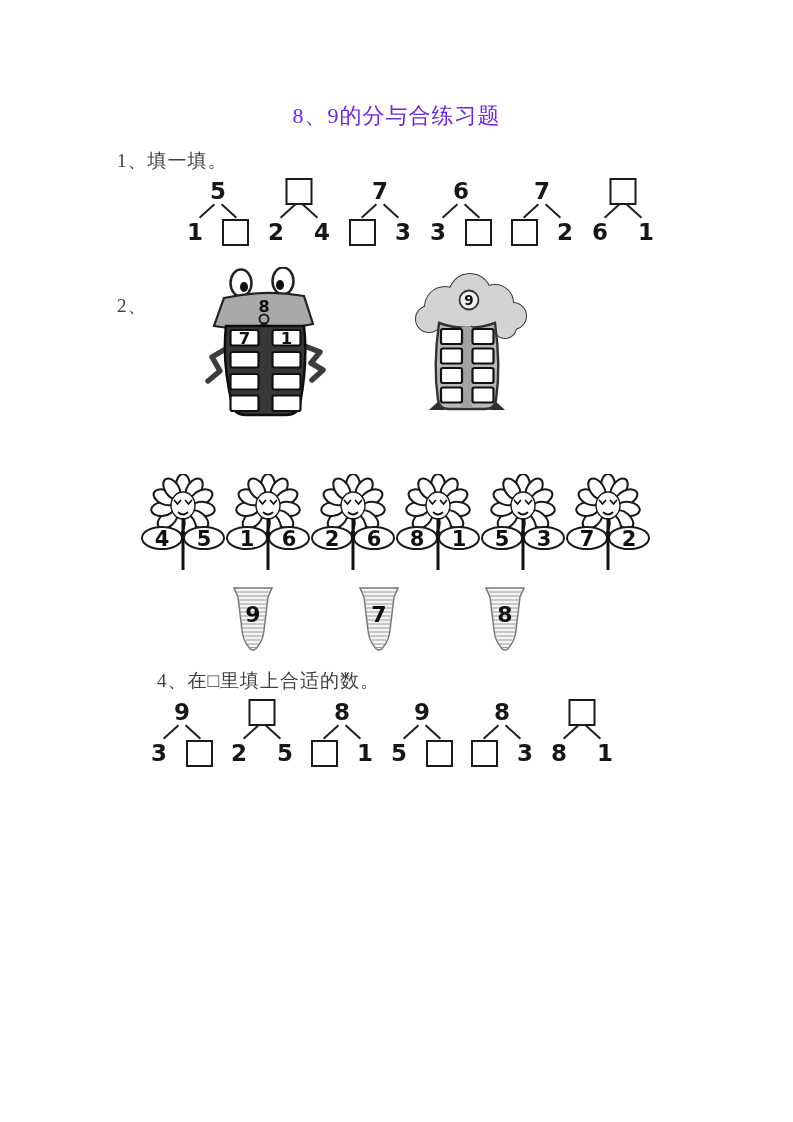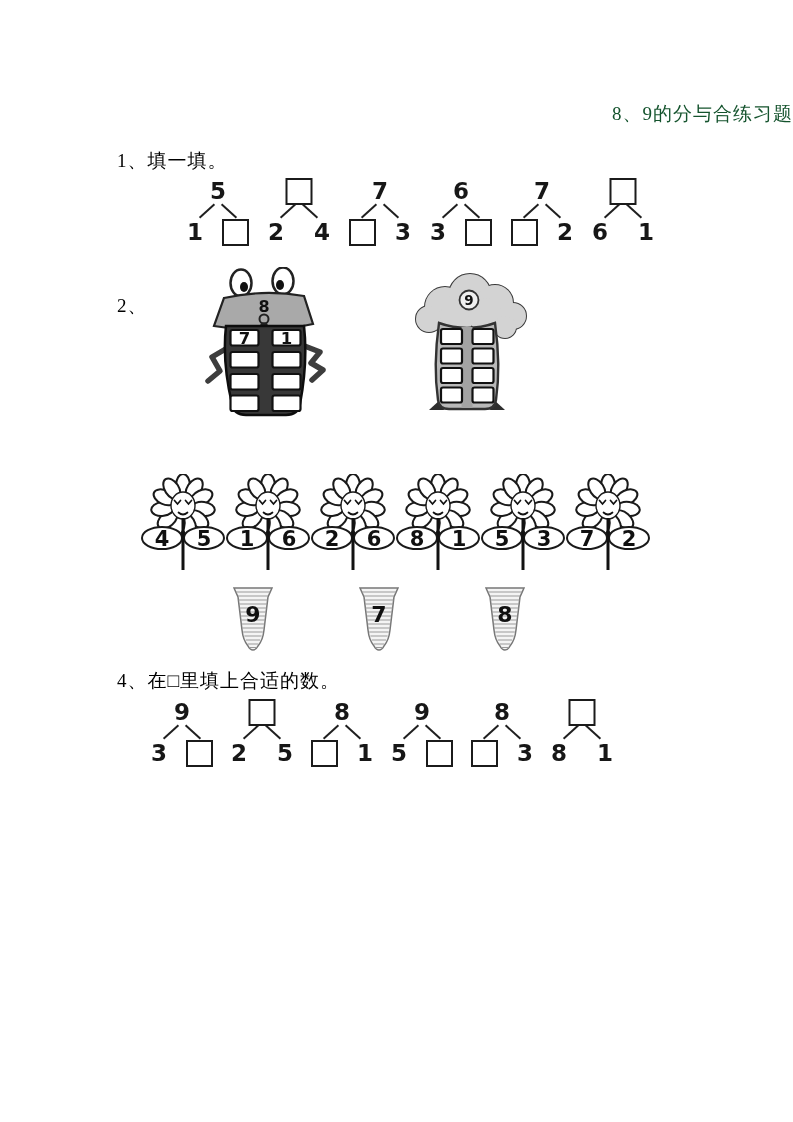--- a/index.html
+++ b/index.html
@@ -8,8 +8,8 @@
     font-family:"Liberation Sans",sans-serif;color:#1a1a1a;
   }
   .title{
-    position:absolute;top:101px;left:0;width:100%;text-align:right;
-    font-family:"Liberation Serif",serif;font-size:19px;letter-spacing:1px;color:#14532d;
+    position:absolute;top:101px;left:0;width:100%;text-align:center;
+    font-family:"Liberation Serif",serif;font-size:22px;letter-spacing:1px;color:#6d28d9;
   }
   .qlabel{
     position:absolute;left:117px;

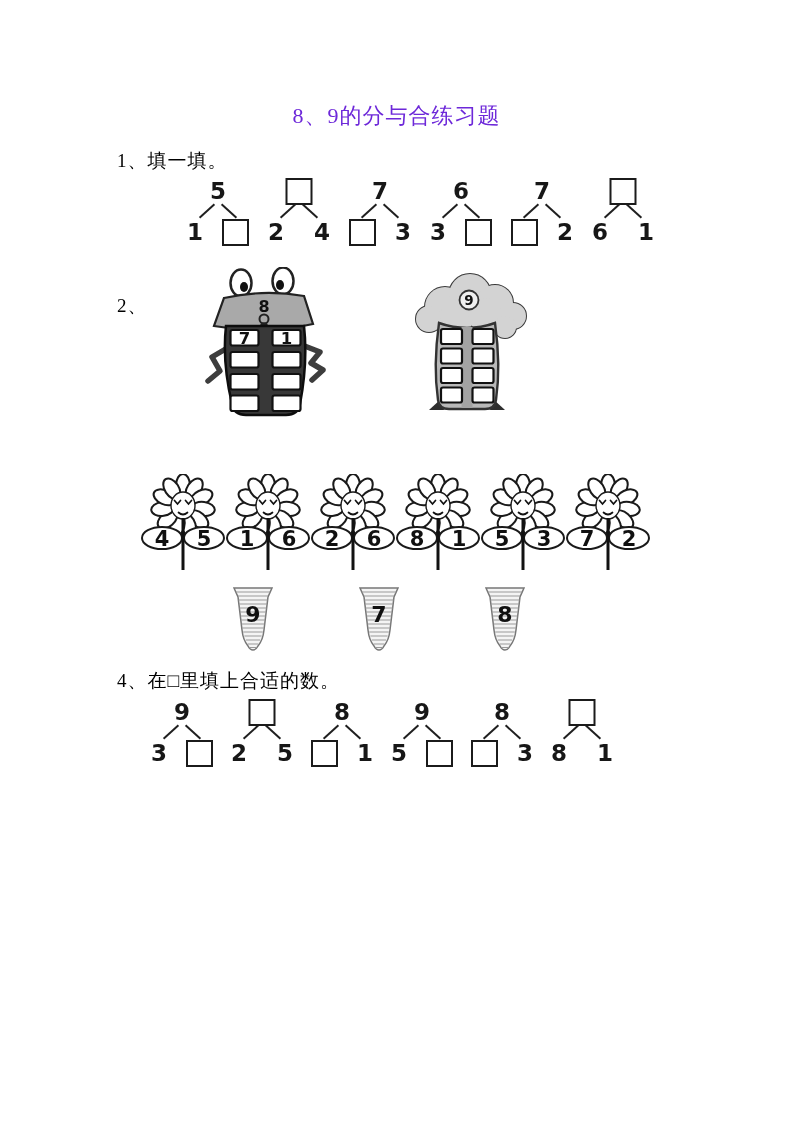--- a/index.html
+++ b/index.html
@@ -13,7 +13,7 @@
   }
   .qlabel{
     position:absolute;left:117px;
-    font-family:"Liberation Serif",serif;font-size:19px;color:#000000;letter-spacing:1px;
+    font-family:"Liberation Serif",serif;font-size:19px;color:#404040;letter-spacing:1px;
   }
   #q1-label{top:148px;}
   #q2-label{top:293px;}

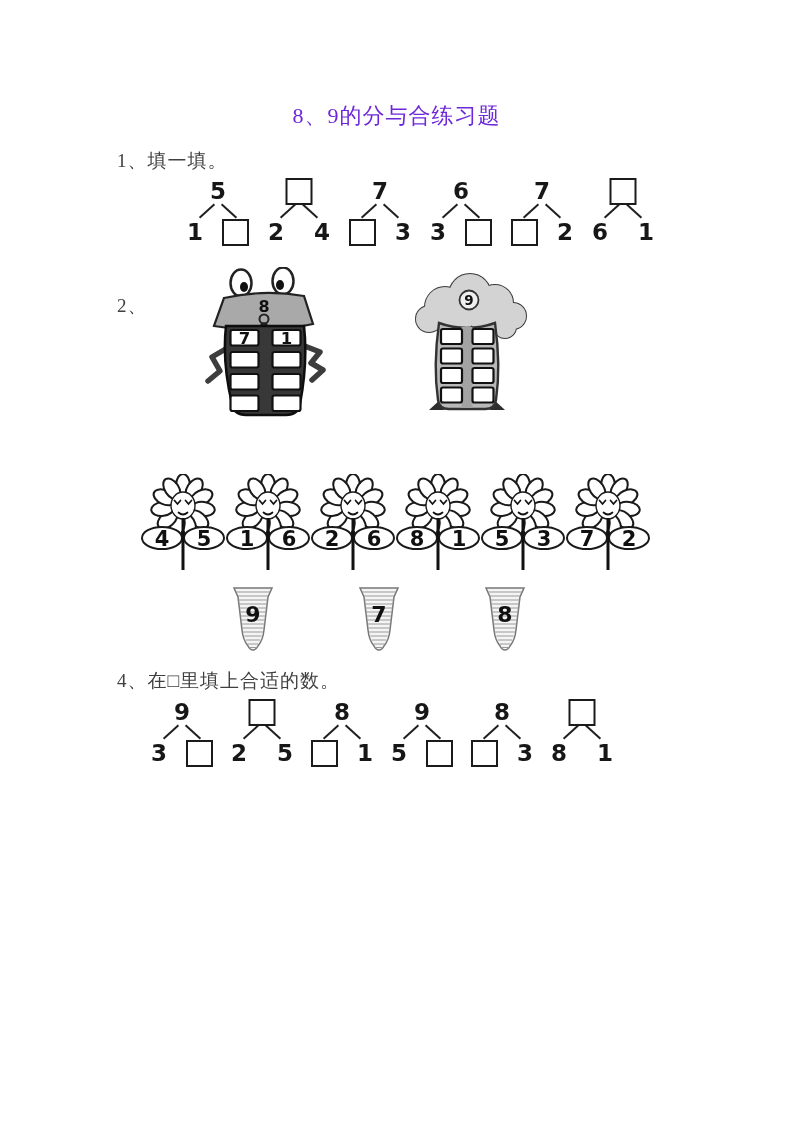--- a/index.html
+++ b/index.html
@@ -18,7 +18,7 @@
   #q1-label{top:148px;}
   #q2-label{top:293px;}
   #q3-label{top:437px;}
-  #q4-label{top:668px;}
+  #q4-label{top:668px;margin-left:40px;}
 
   
   .tree-row{position:absolute;display:flex;}

